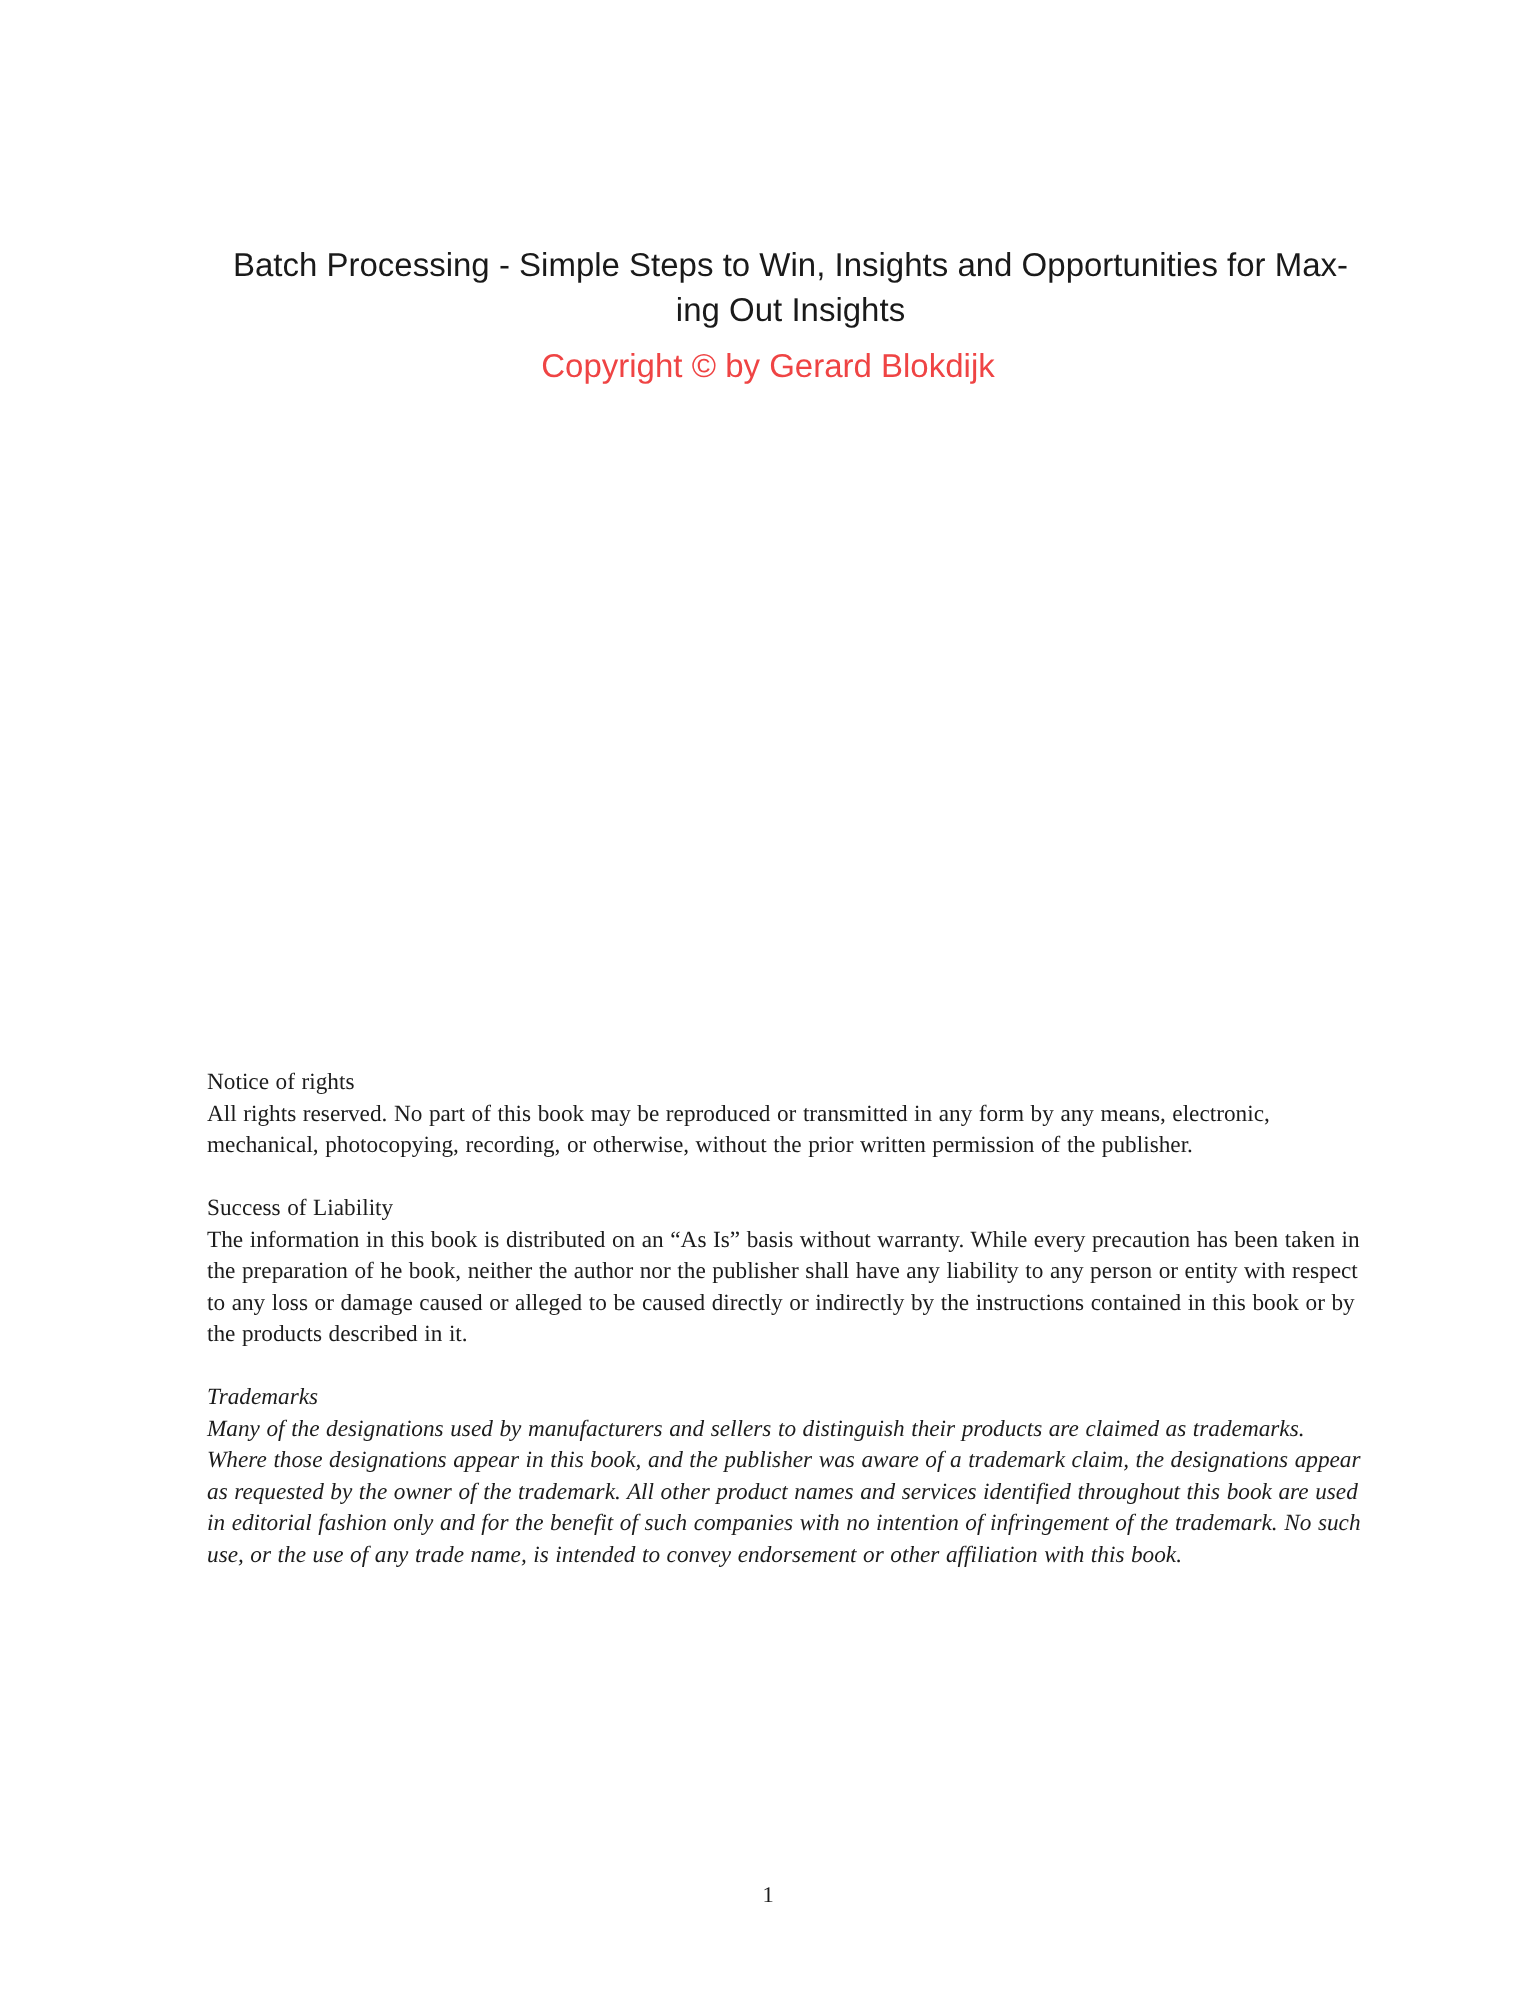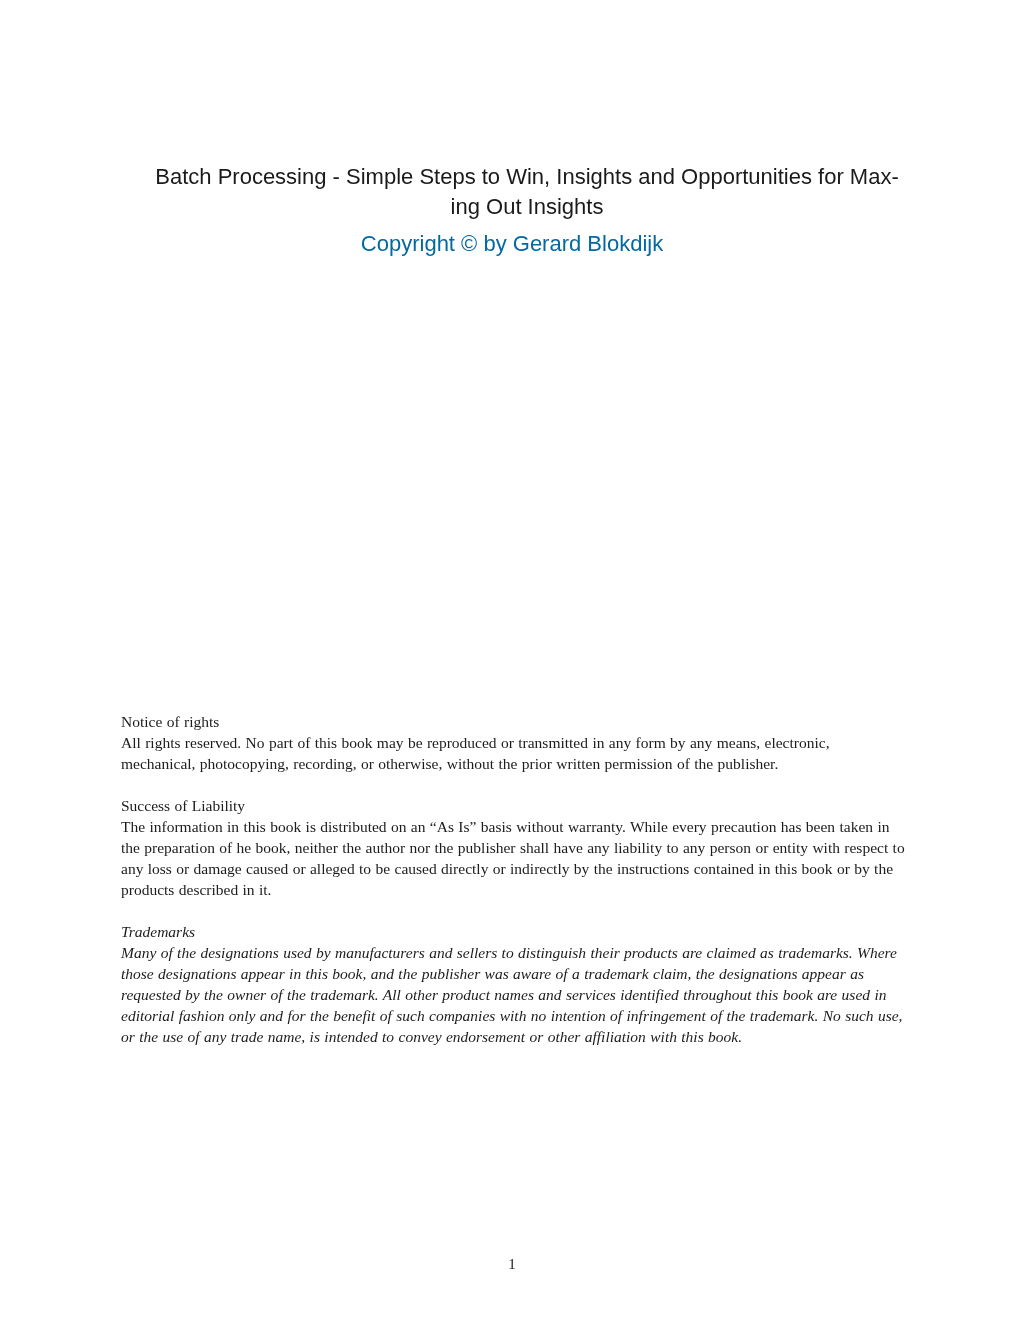--- a/index.html
+++ b/index.html
@@ -34,7 +34,7 @@
     font-family: "Liberation Sans", sans-serif;
     font-size: 22px;
     font-weight: 400;
-    color: #0369a1;
+    color: #ef4444;
   }
   .body-block {
     position: absolute;

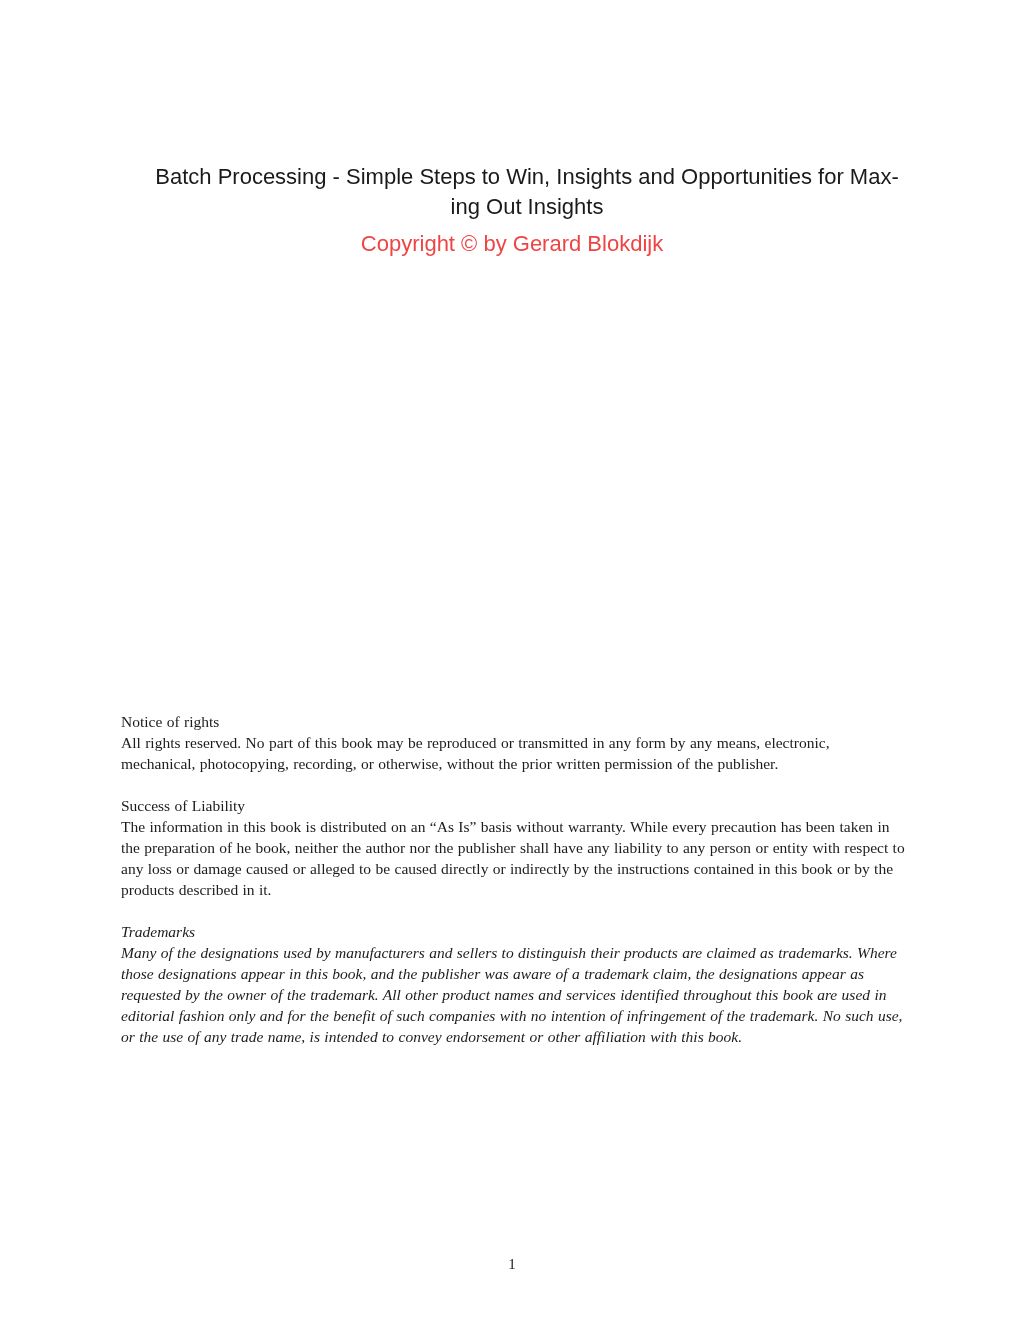--- a/index.html
+++ b/index.html
@@ -46,7 +46,7 @@
     text-align: left;
     word-spacing: 0.5px;
   }
-  .notice-section { margin: 0 0 21px 0; }
+  .notice-section { margin: 0 0 21px 17px; }
   .notice-section:last-child { margin-bottom: 0; font-style: italic; }
   .notice-heading { font-weight: 400; }
   .notice-body { margin: 0; }

